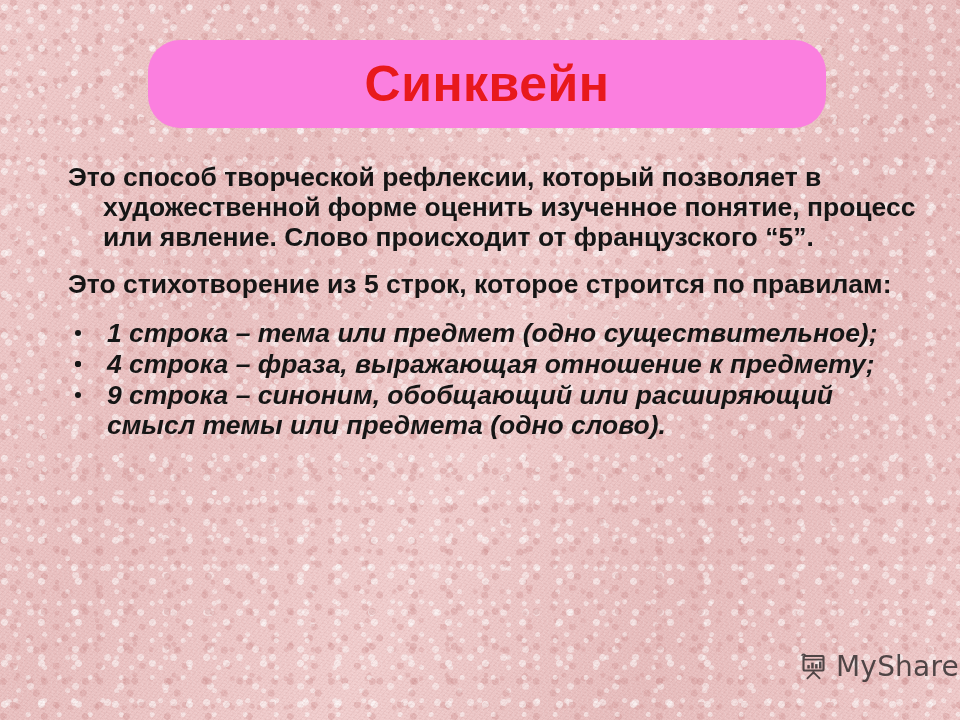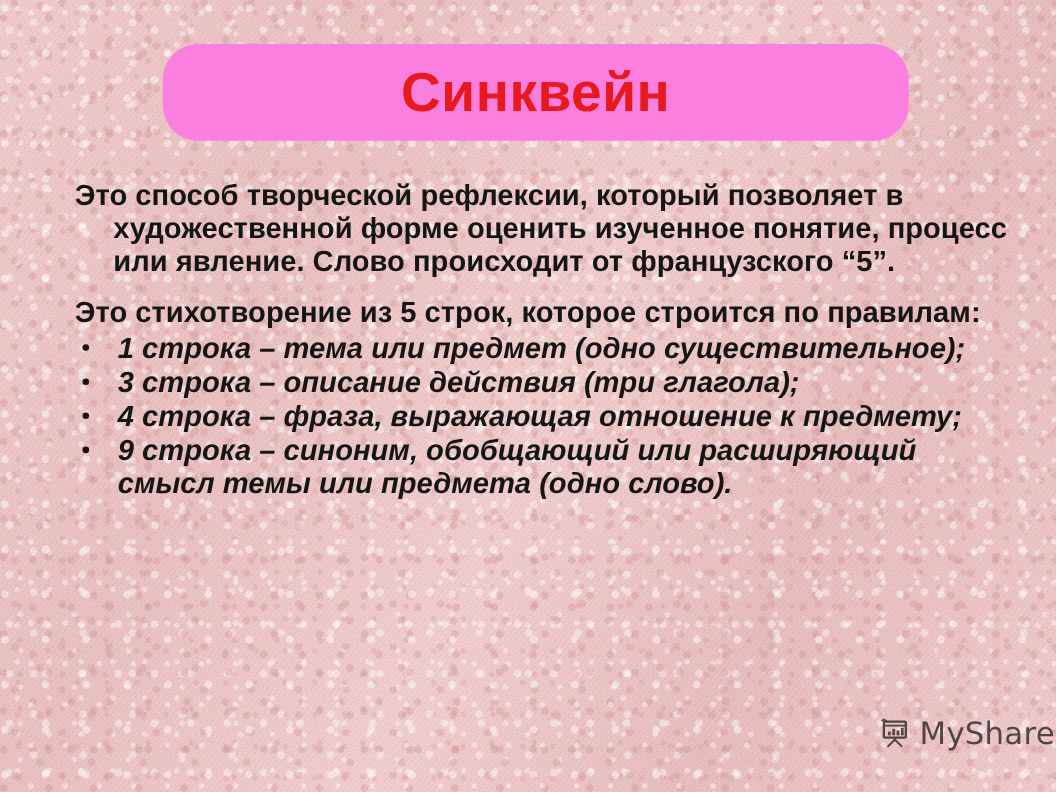--- a/index.html
+++ b/index.html
@@ -96,7 +96,7 @@
     text-indent: -35px;
   }
   #para-1 { margin-bottom: 17px; }
-  #para-2 { margin-bottom: 2px; }
+  #para-2 { margin-bottom: 19px; }
 
   .bullet-list {
     list-style: none;

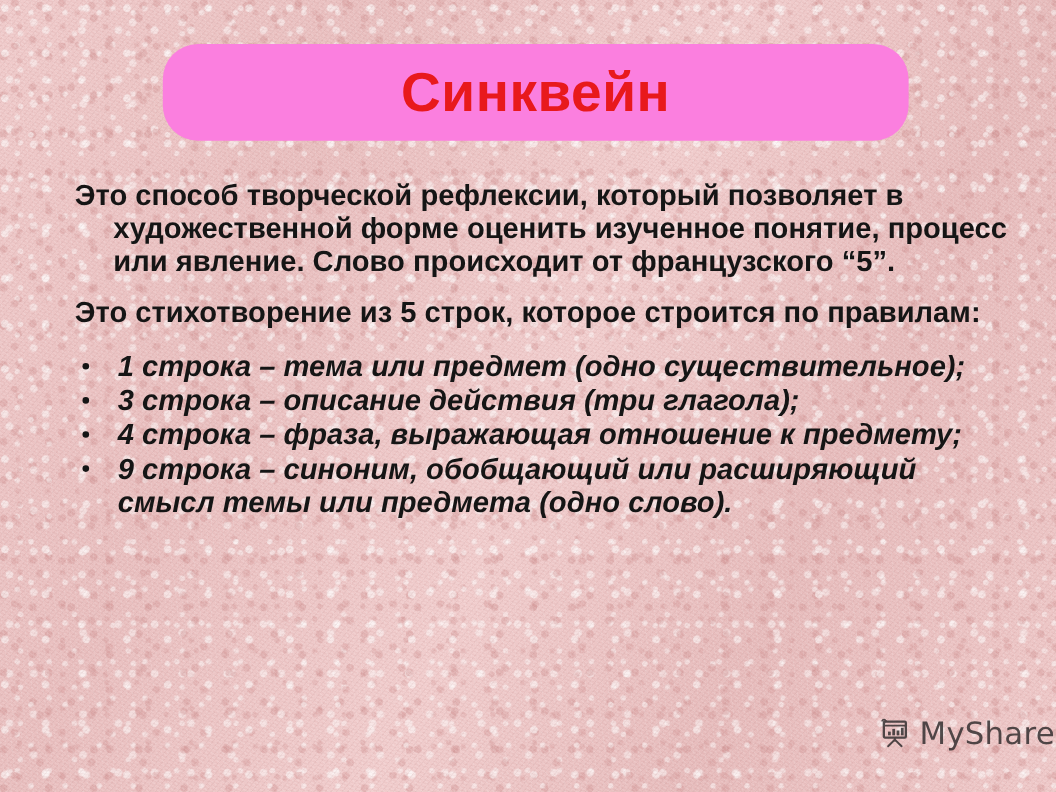--- a/index.html
+++ b/index.html
@@ -163,7 +163,6 @@
       </li>
       <li class="bullet-item">
         <span class="bullet-dot"></span>
-        <span>3 строка – описание действия (три глагола);</span>
       </li>
       <li class="bullet-item">
         <span class="bullet-dot"></span>

